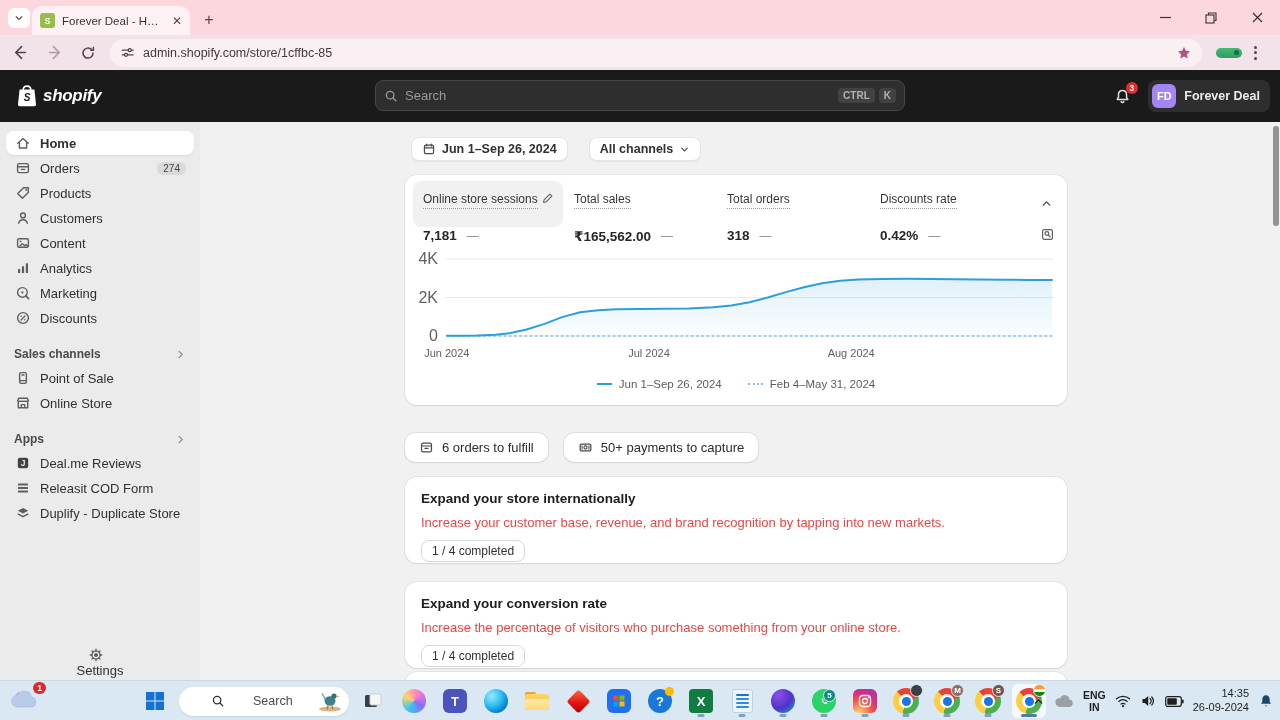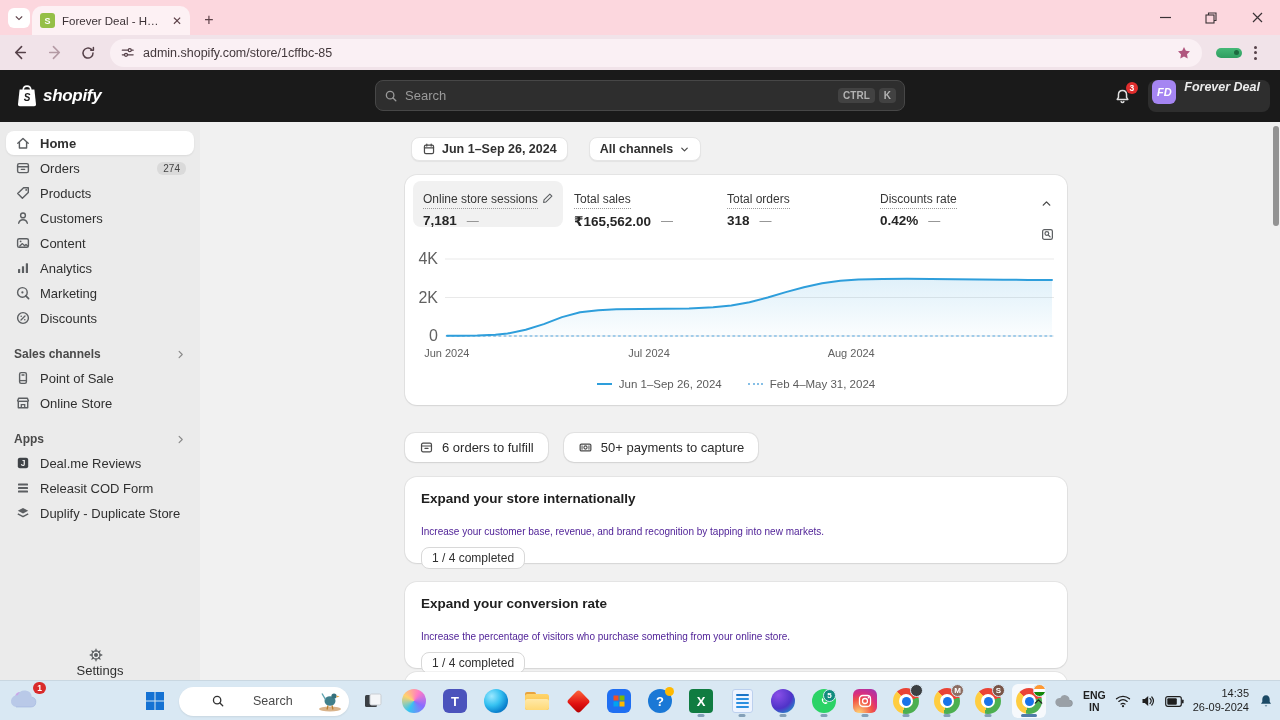--- a/index.html
+++ b/index.html
@@ -53,7 +53,7 @@
   .bell-wrap{position:relative;width:28px;height:28px;display:flex;align-items:center;justify-content:center;color:#dedede;}
   .bell-badge{position:absolute;top:0;right:-2px;background:#e02d2d;color:#fff;font-size:8.5px;font-weight:bold;
     border-radius:7px;padding:1px 4px;}
-  .user-chip{display:flex;align-items:flex-start;background:#2e2e2e;border-radius:8px;height:32px;padding:0 10px 0 4px;gap:8px;font-style:italic;}
+  .user-chip{display:flex;align-items:center;background:#2e2e2e;border-radius:8px;height:32px;padding:0 10px 0 4px;gap:8px;}
   .avatar{width:24px;height:24px;border-radius:6px;background:#a585f2;color:#fff;font-size:11px;font-weight:bold;
     display:flex;align-items:center;justify-content:center;}
   .user-name{color:#ececec;font-size:12.5px;font-weight:bold;}

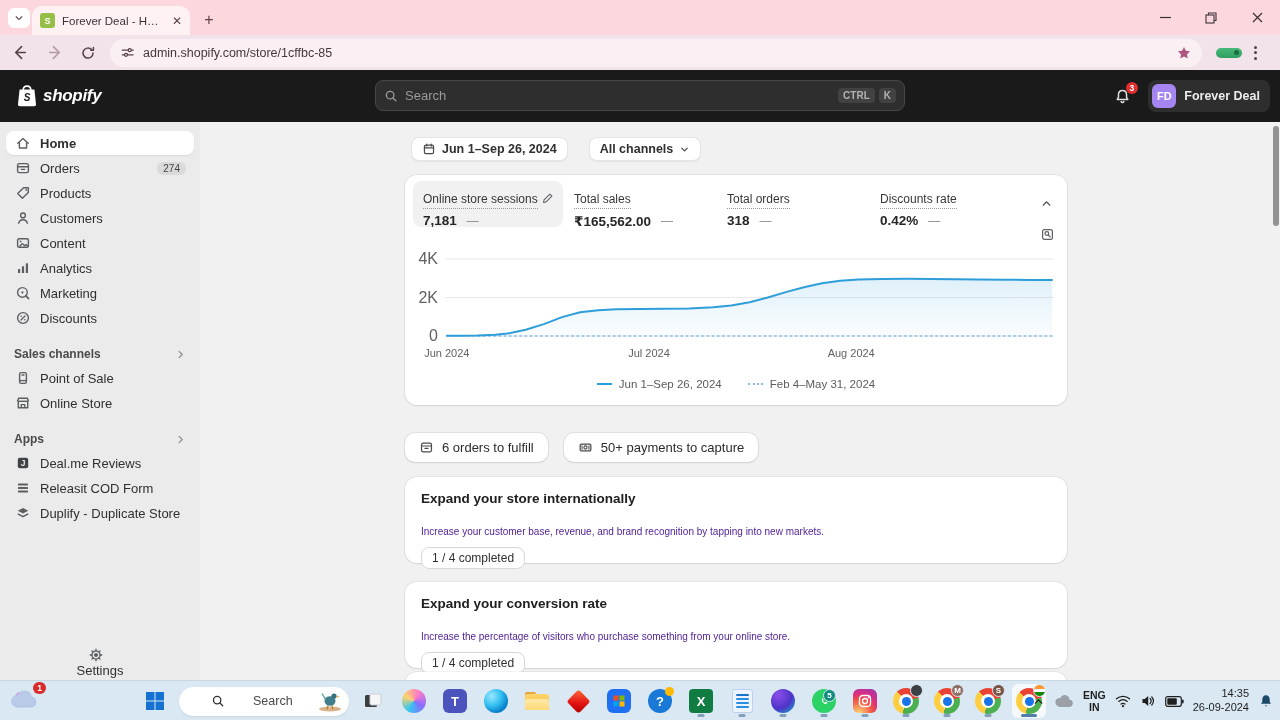--- a/index.html
+++ b/index.html
@@ -87,7 +87,7 @@
   .metrics-card{position:absolute;left:0;top:53px;width:662px;height:230px;}
   .metric{position:absolute;top:6px;}
   .metric .mlabel{font-size:12px;color:#373737;border-bottom:1px dotted #9a9a9a;padding-bottom:2px;display:inline-block;}
-  .metric .mval{margin-top:4px;font-size:13.5px;font-weight:bold;color:#262626;display:flex;align-items:center;}
+  .metric .mval{margin-top:19px;font-size:13.5px;font-weight:bold;color:#262626;display:flex;align-items:center;}
   .metric .mdash{margin-left:10px;color:#8a8a8a;font-weight:normal;font-size:12px;}
   .metric.sel{left:8px;width:150px;height:46px;background:#f1f1f1;border-radius:8px;padding:8px 10px;box-sizing:border-box;}
   .metric.m1{left:169px;padding-top:8px;}

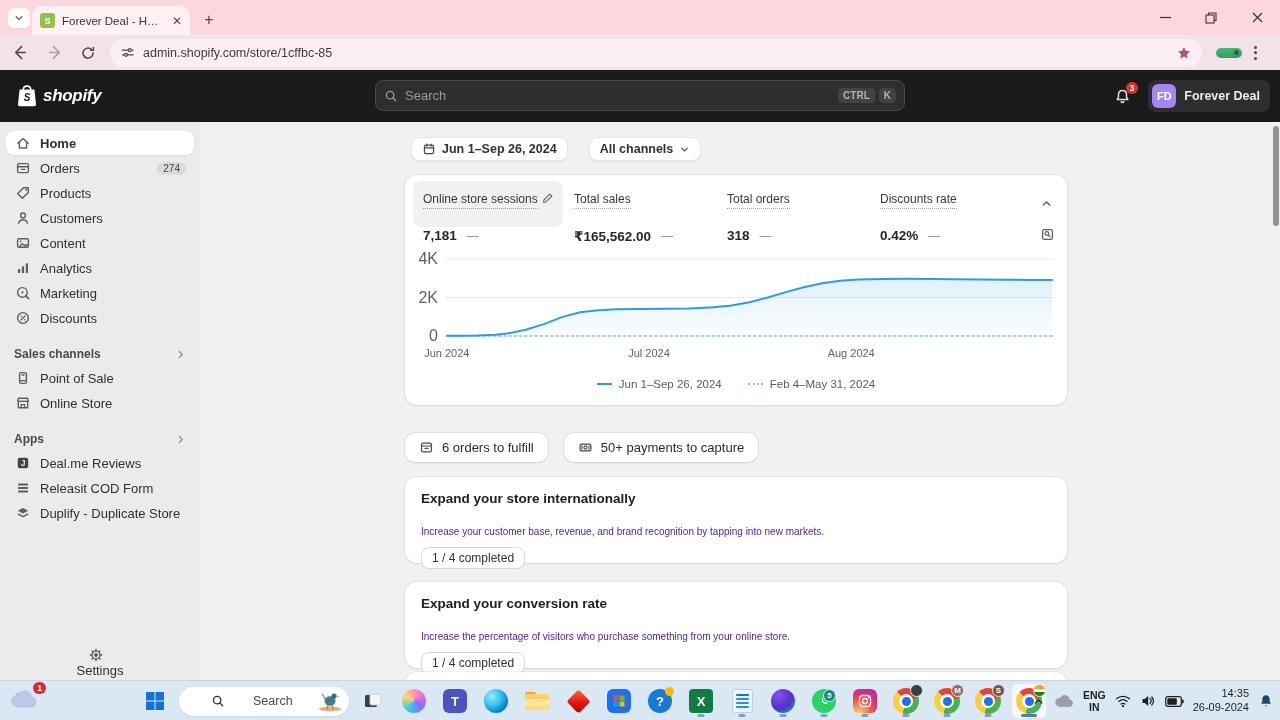--- a/index.html
+++ b/index.html
@@ -117,7 +117,7 @@
   .task-card.c1{top:355px;}
   .task-card.c2{top:460px;}
   .task-title{font-size:13.5px;font-weight:bold;color:#202020;}
-  .task-body{margin-top:20px;font-size:10px;color:#4c1d95;}
+  .task-body{margin-top:9px;font-size:13px;color:#ef4444;}
   .task-badge{display:inline-block;margin-top:10px;font-size:12px;color:#303030;border:1px solid #d8d8d8;
     border-radius:8px;padding:3px 10px;background:#fff;}
   .partial-card{position:absolute;left:0;top:550px;width:662px;height:12px;border-radius:12px 12px 0 0;}

